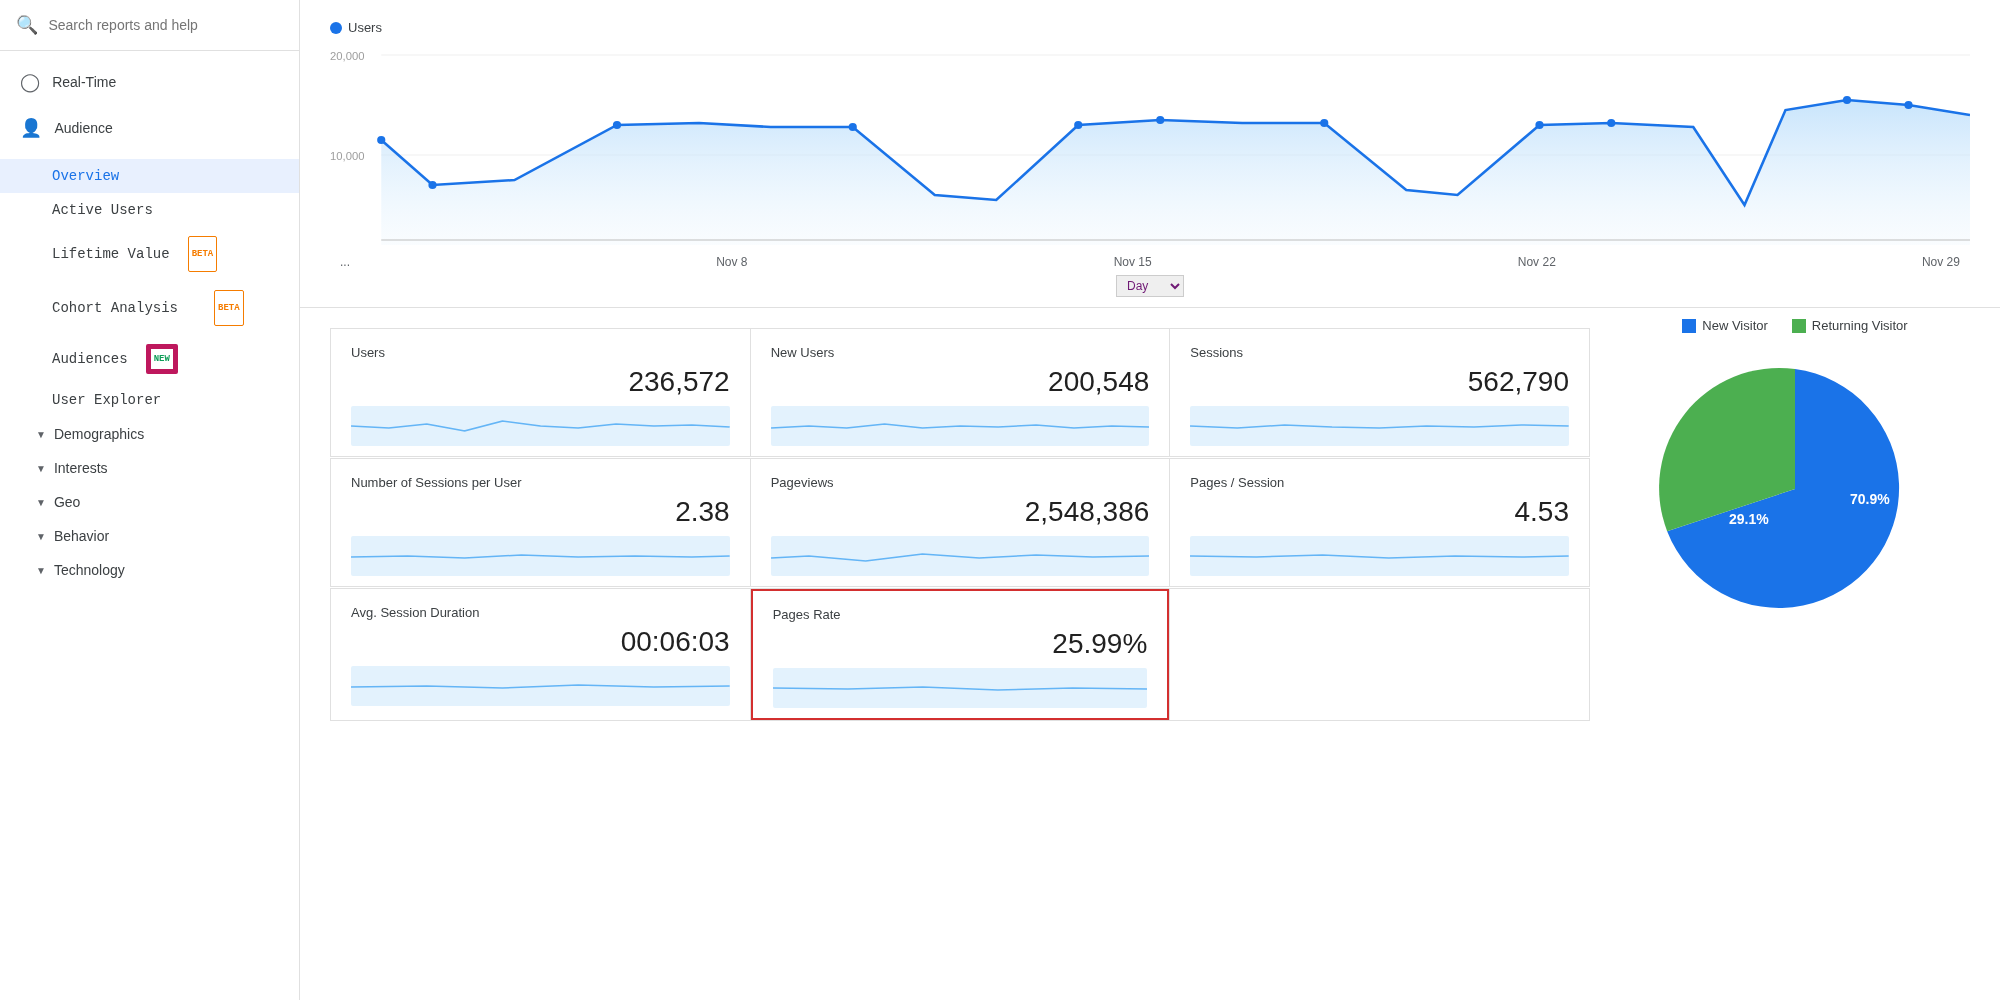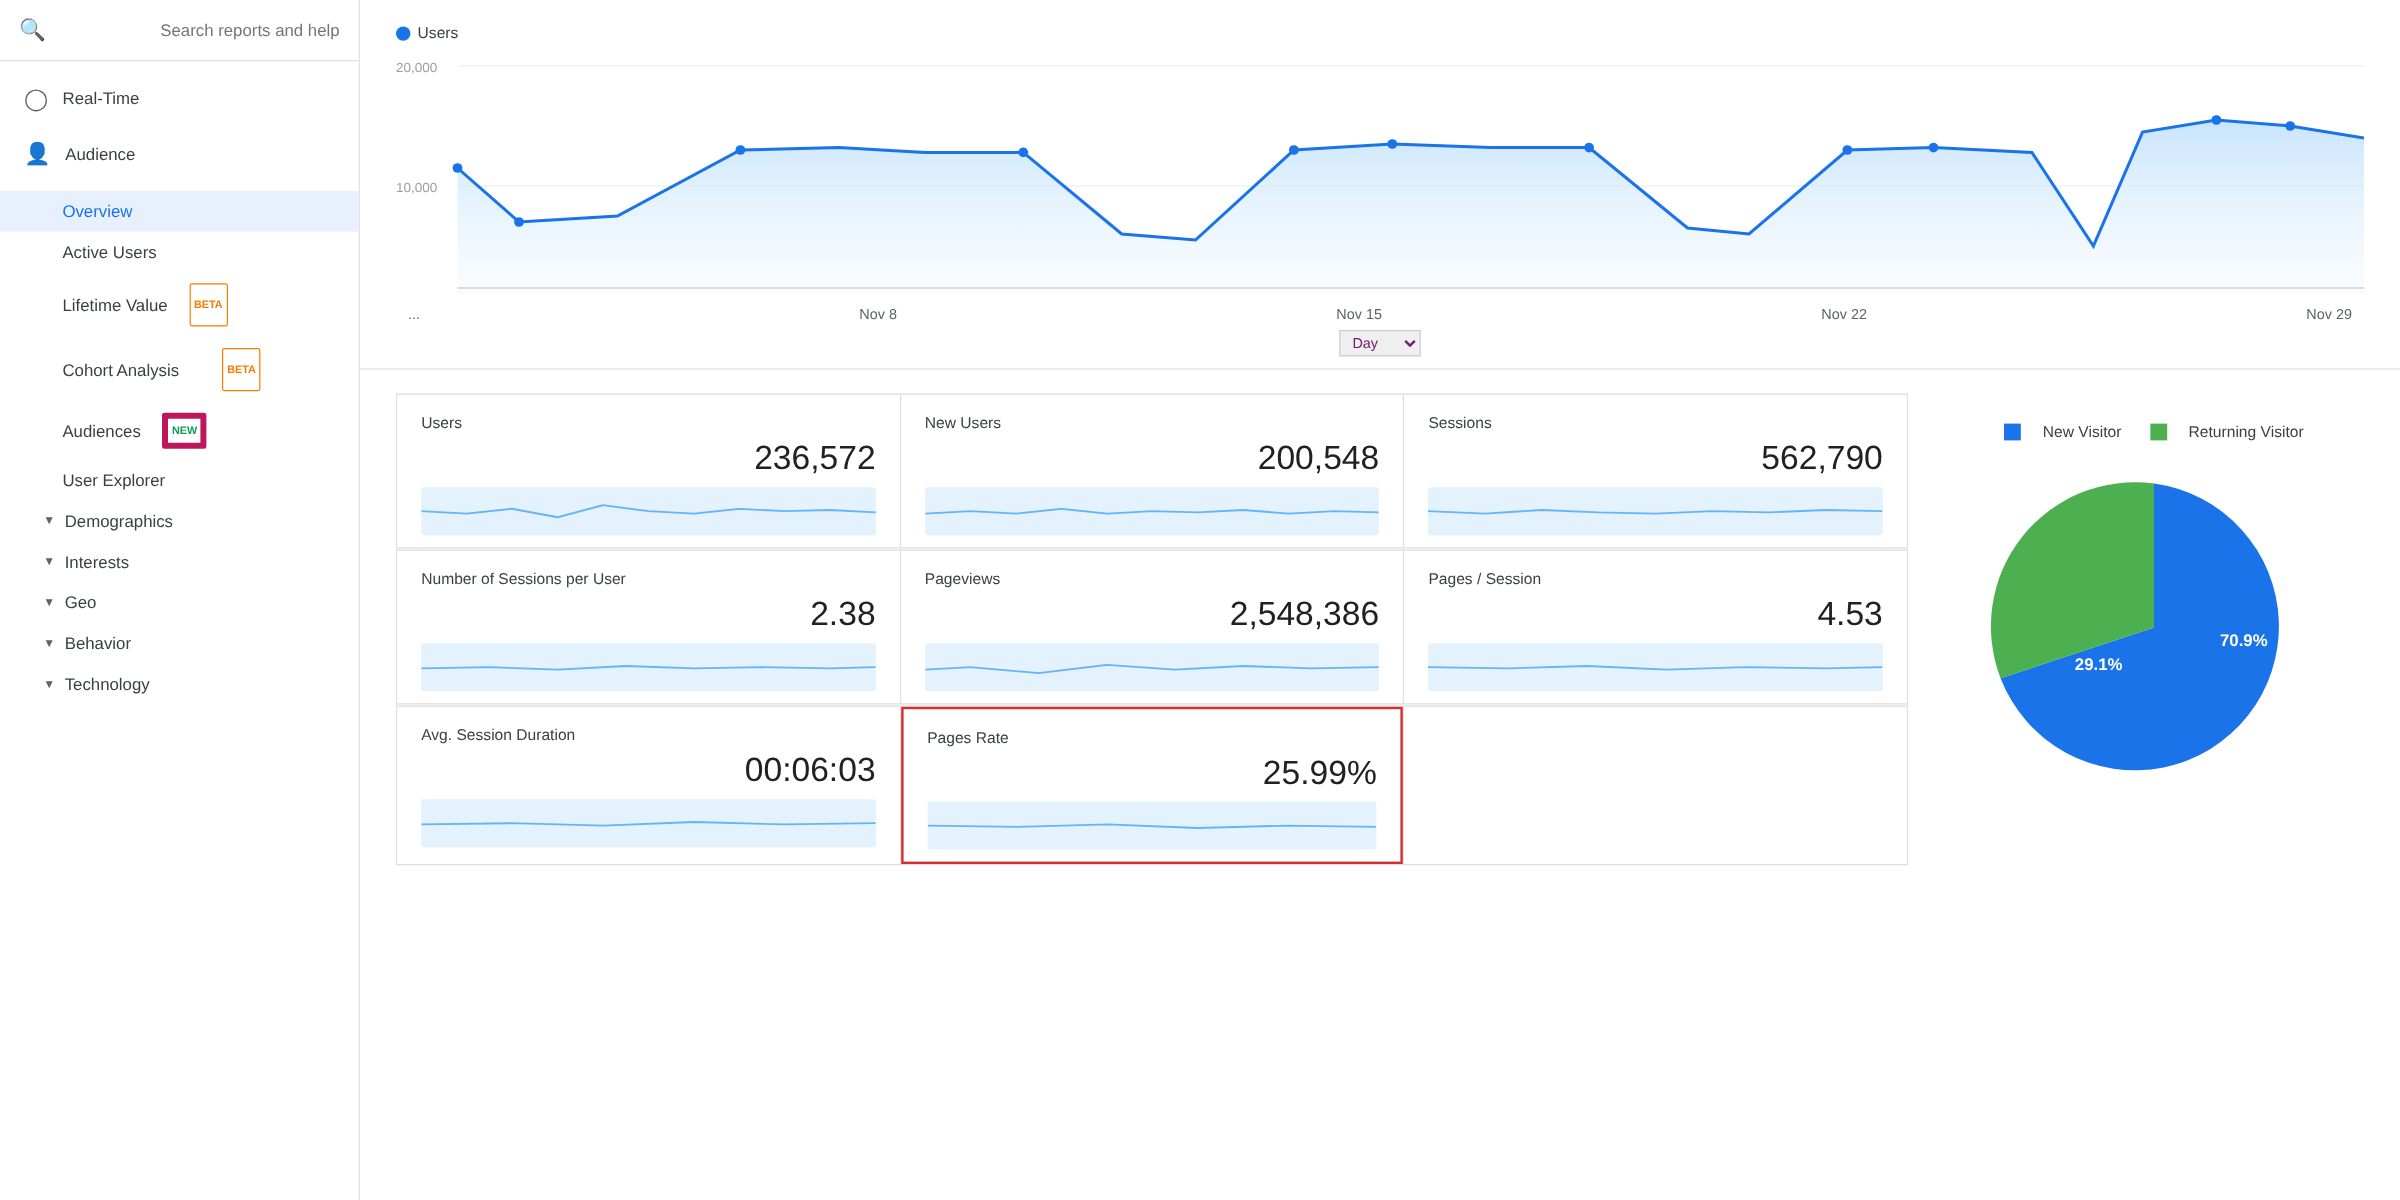--- a/index.html
+++ b/index.html
@@ -24,7 +24,7 @@
     }
     .search-icon { color: #5f6368; font-size: 18px; }
     .search-input {
-      border: none; outline: none; font-size: 14px; color: #5f6368; background: transparent; width: 100%; text-align: right;
+      border: none; outline: none; font-size: 14px; color: #5f6368; background: transparent; width: 100%;
     }
     .nav-section { padding: 8px 0; }
     .nav-item {

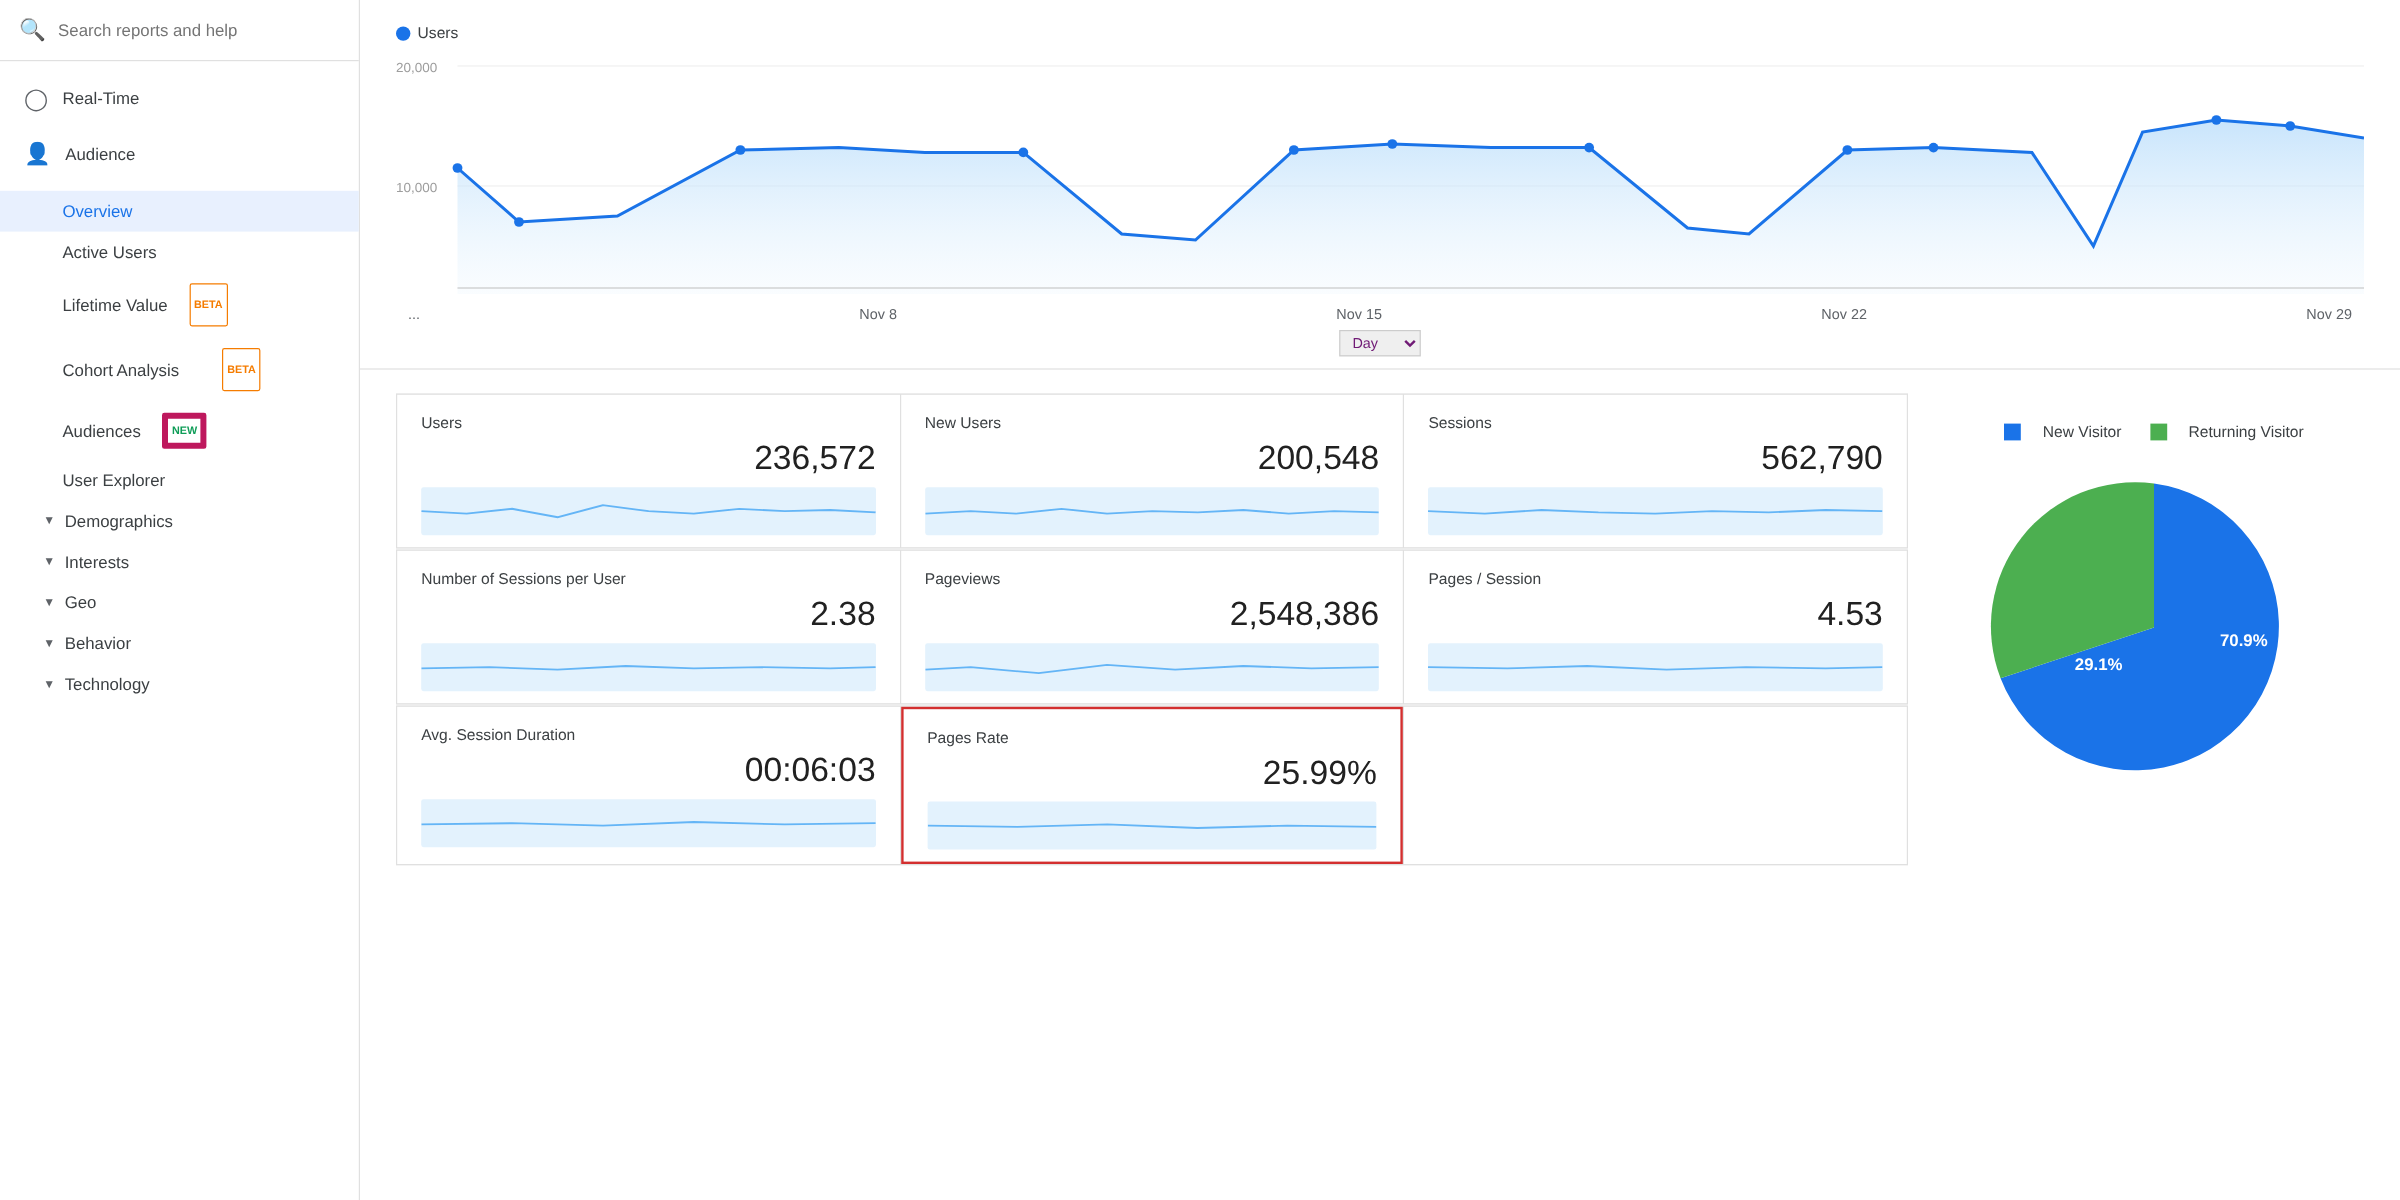--- a/index.html
+++ b/index.html
@@ -33,7 +33,7 @@
     }
     .nav-item .nav-icon { font-size: 18px; color: #5f6368; }
 
-    .sub-nav { padding-left: 0; }
+    .sub-nav { padding-left: 0; font-family: Liberation Mono, monospace; }
     .sub-nav-item {
       padding: 9px 20px 9px 52px;
       font-size: 14px; color: #3c4043; cursor: pointer;

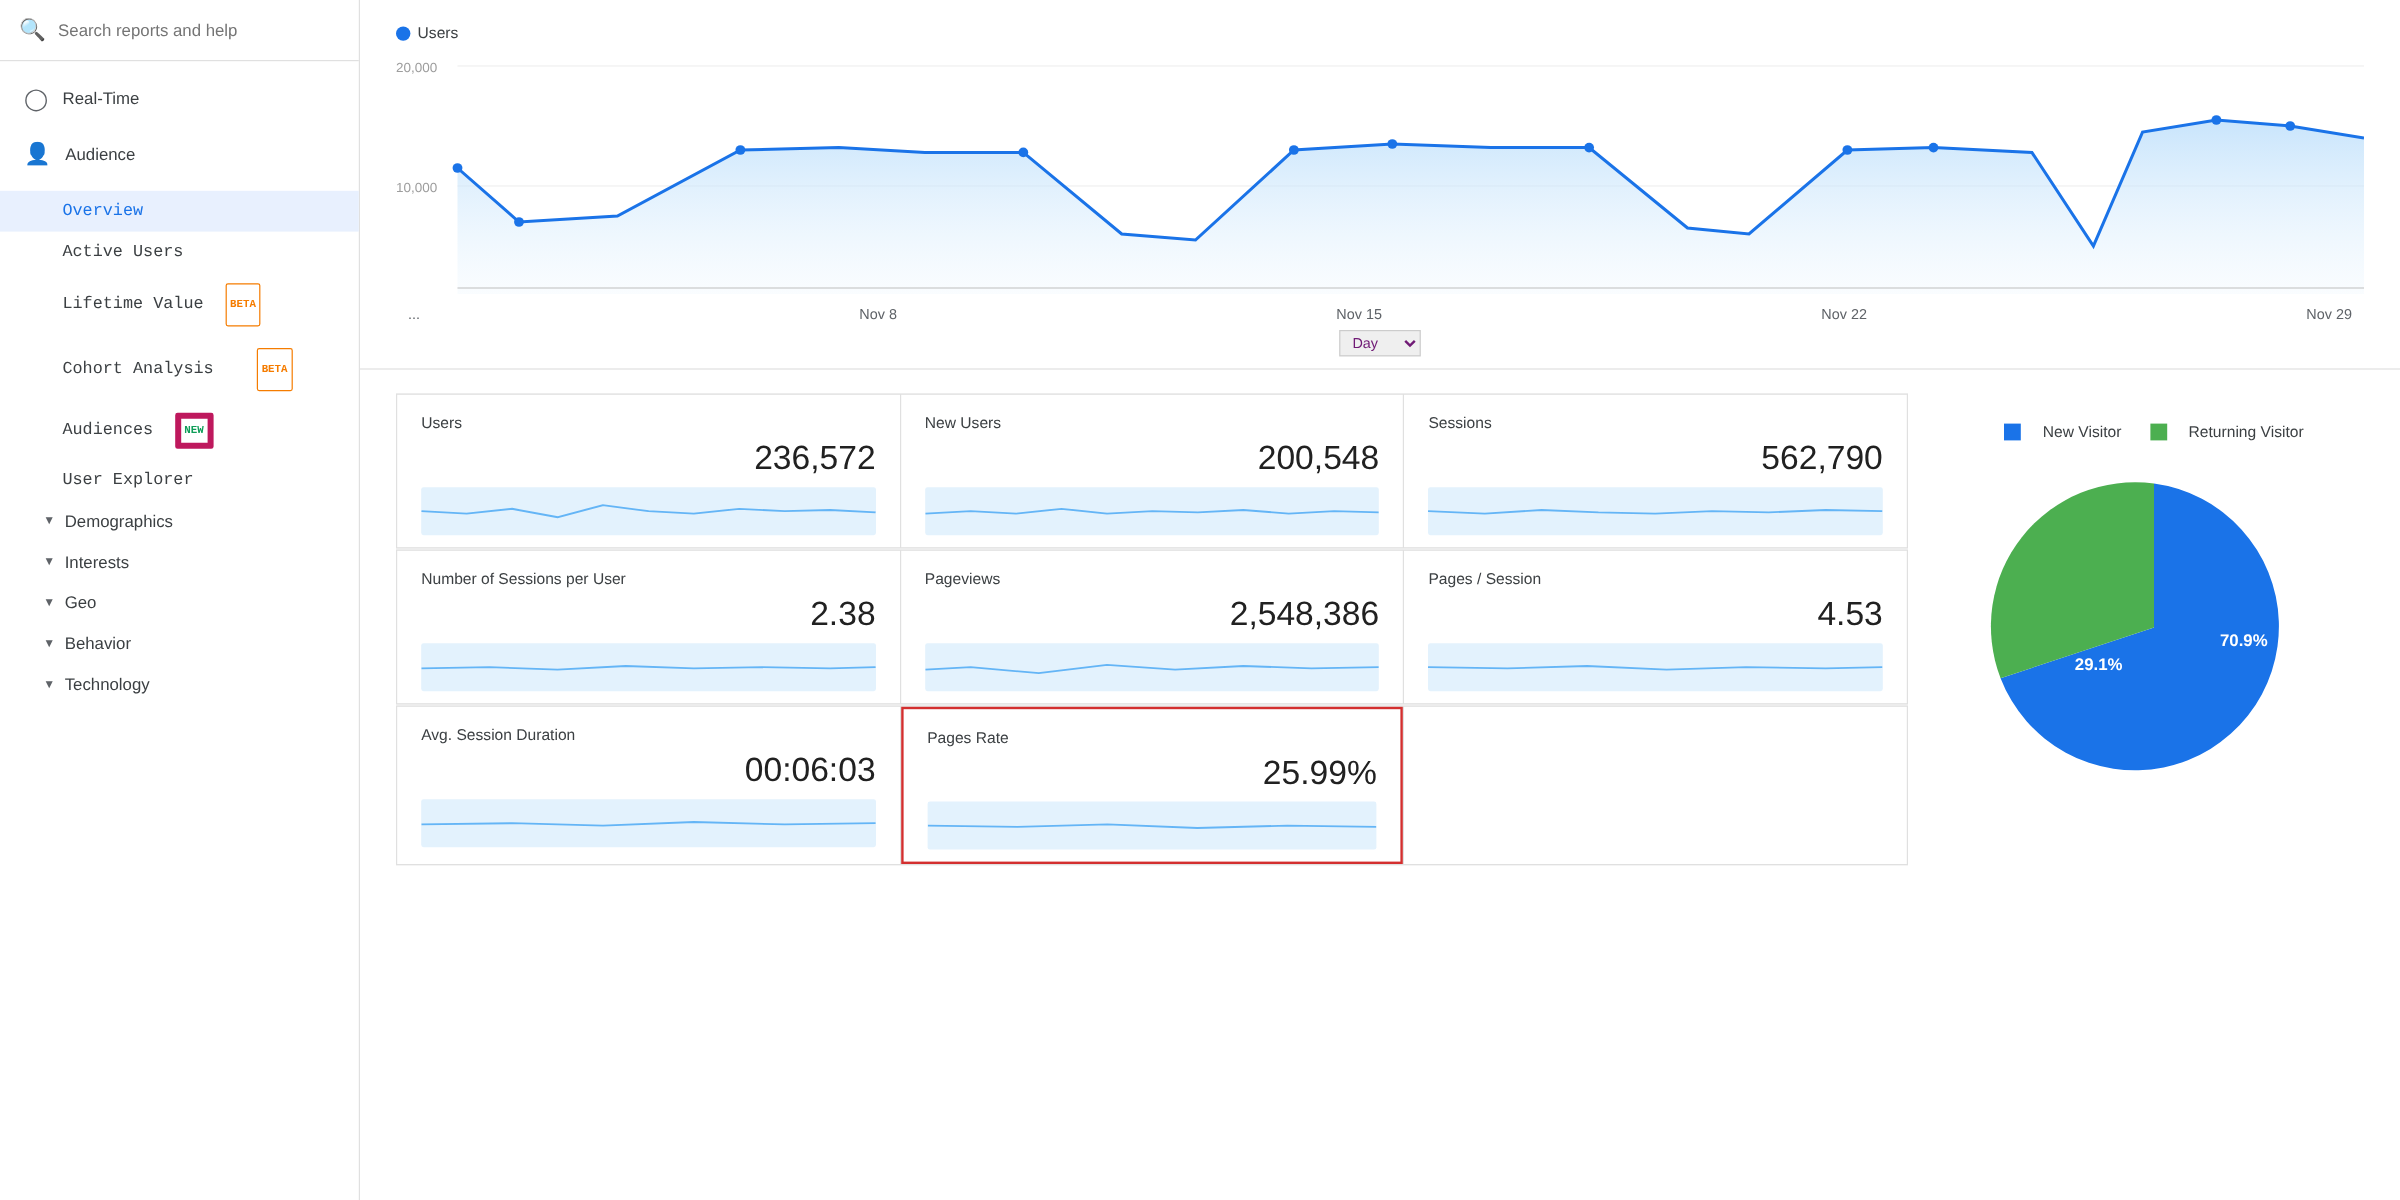--- a/index.html
+++ b/index.html
@@ -173,7 +173,7 @@
       justify-content: center;
       margin-bottom: 16px;
     }
-    .pie-legend-item { display: flex; align-items: center; gap: 18px; font-size: 13px; color: #3c4043; margin-top: 34px; }
+    .pie-legend-item { display: flex; align-items: center; gap: 6px; font-size: 13px; color: #3c4043; }
     .pie-legend-dot { width: 14px; height: 14px; }
 
     .pie-container {

